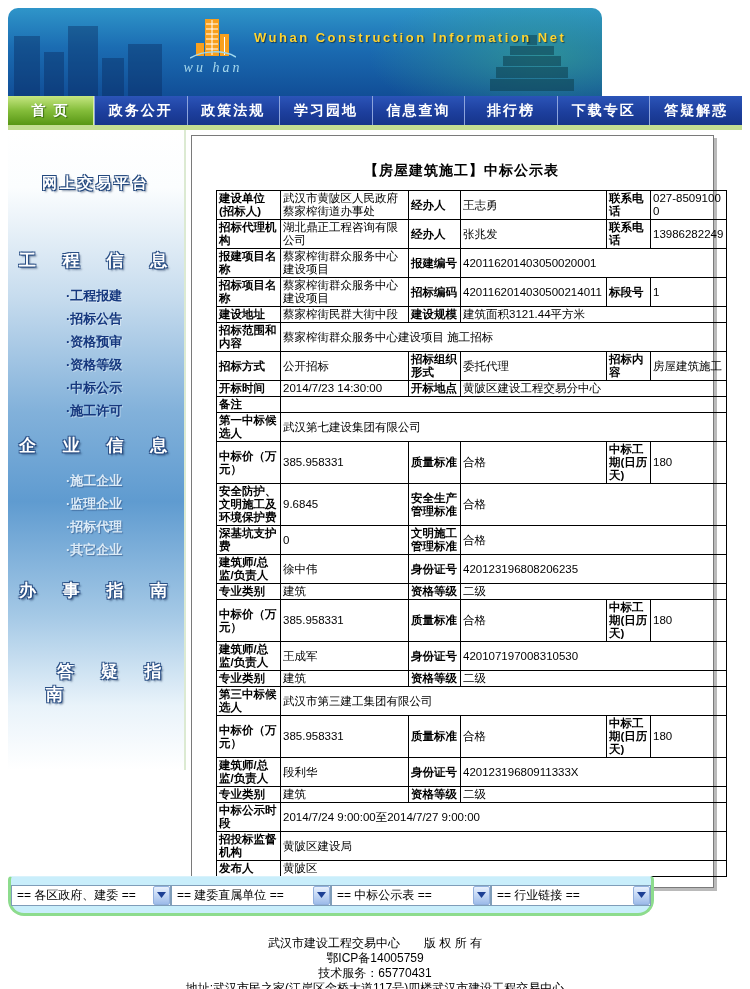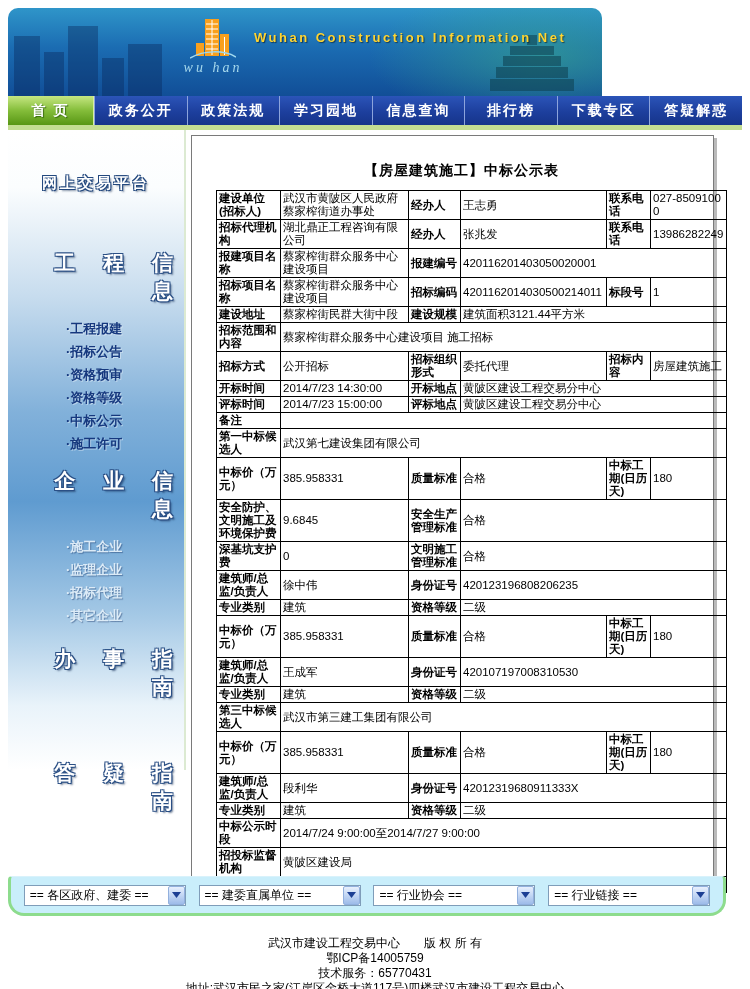--- a/index.html
+++ b/index.html
@@ -55,7 +55,7 @@
   .platform-title { padding-top:44px; text-align:center; font-size:15px; font-weight:bold;
     letter-spacing:3px; color:#ffffff;
     text-shadow:-1px -1px 0 #23487e, 1px -1px 0 #23487e, -1px 1px 0 #23487e, 1px 1px 0 #23487e, 2px 2px 2px rgba(15,40,80,.55); }
-  .side-title { margin-top:56px; text-align:right; font-size:21px; font-weight:bold;
+  .side-title { margin-top:56px; text-align:left; font-size:17px; font-weight:bold;
     letter-spacing:11px; text-indent:11px; color:#ffffff;
     text-shadow:-1px -1px 0 #2a4f85, 1px -1px 0 #2a4f85, -1px 1px 0 #2a4f85, 1px 1px 0 #2a4f85, 2px 2px 2px rgba(15,40,80,.6); }
   .side-title.sec-1 { margin-top:56px; }

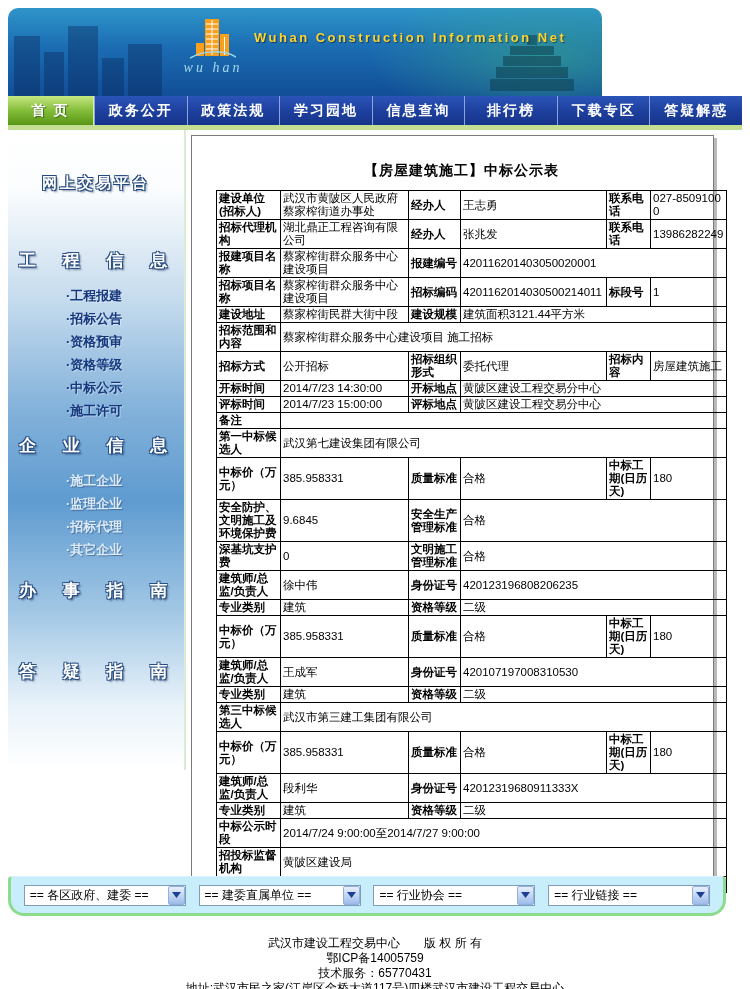--- a/index.html
+++ b/index.html
@@ -242,12 +242,6 @@
           <td colspan="3">黄陂区建设工程交易分中心</td>
         </tr>
         <tr>
-          <td class="lbl">评标时间</td>
-          <td>2014/7/23 15:00:00</td>
-          <td class="lbl">评标地点</td>
-          <td colspan="3">黄陂区建设工程交易分中心</td>
-        </tr>
-        <tr>
           <td class="lbl">备注</td>
           <td colspan="5"></td>
         </tr>

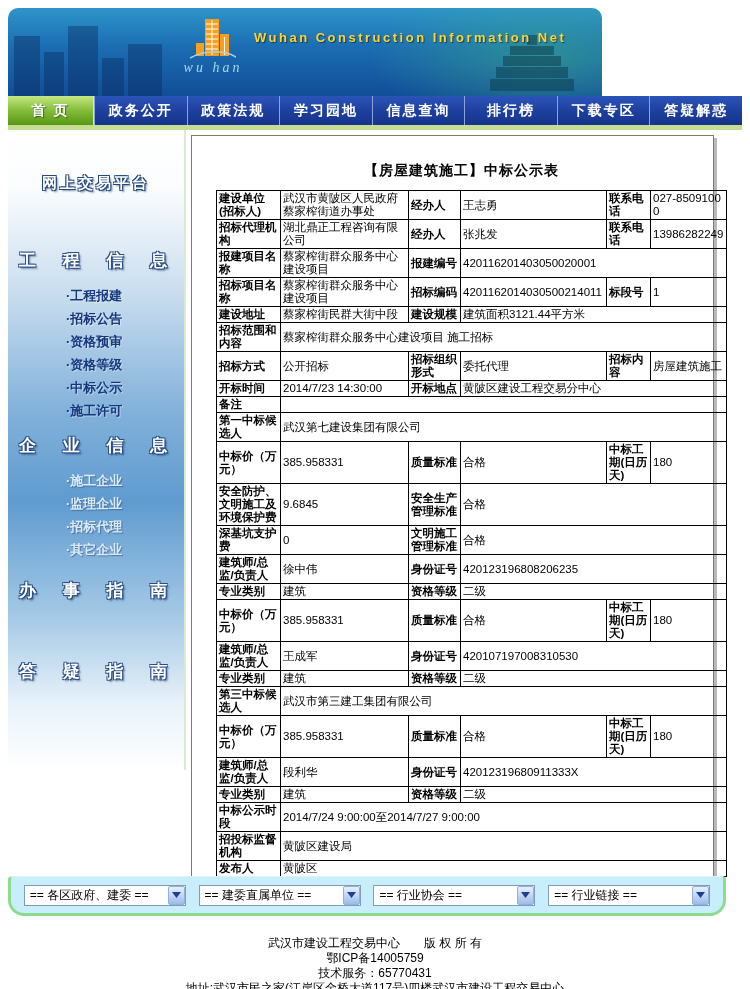--- a/index.html
+++ b/index.html
@@ -61,7 +61,7 @@
   .side-title.sec-1 { margin-top:56px; }
   .side-title.sec-2 { margin-top:12px; }
   .side-title.sec-3 { margin-top:18px; }
-  .side-title.sec-4 { margin-top:58px; }
+  .side-title.sec-4 { margin-top:58px;margin-left:38px; }
   .side-links { margin-top:12px; padding-left:58px; }
   .side-link { line-height:23px; font-size:13px; font-weight:bold; cursor:pointer; }
   .side-links.dark .side-link { color:#16387e; text-shadow:1px 1px 0 rgba(255,255,255,.4); }

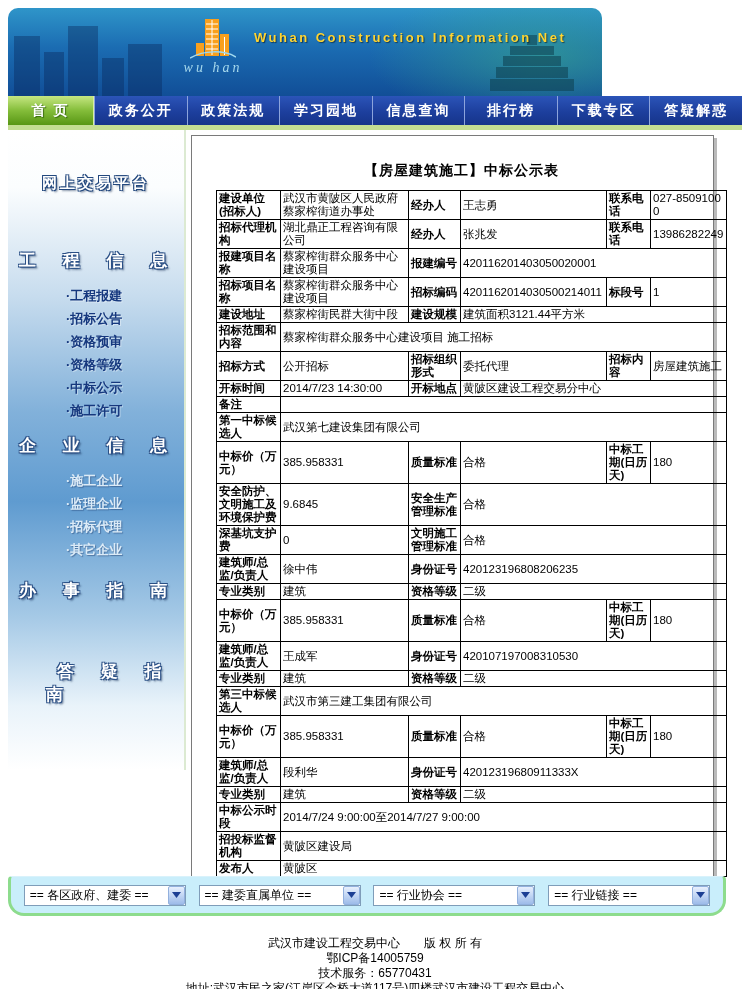--- a/index.html
+++ b/index.html
@@ -79,7 +79,7 @@
   table.notice td.lbl { font-weight:bold; }
 
   
-  .links-bar { position:absolute; left:8px; top:876px; width:718px; height:40px;
+  .links-bar { position:absolute; left:8px; top:876px; width:646px; height:40px;
     background:#c9eefb; border:3px solid #8ddc8d; border-top:1px solid #d9f2fb;
     border-radius:4px 4px 16px 16px;
     display:flex; align-items:center; justify-content:space-evenly; }

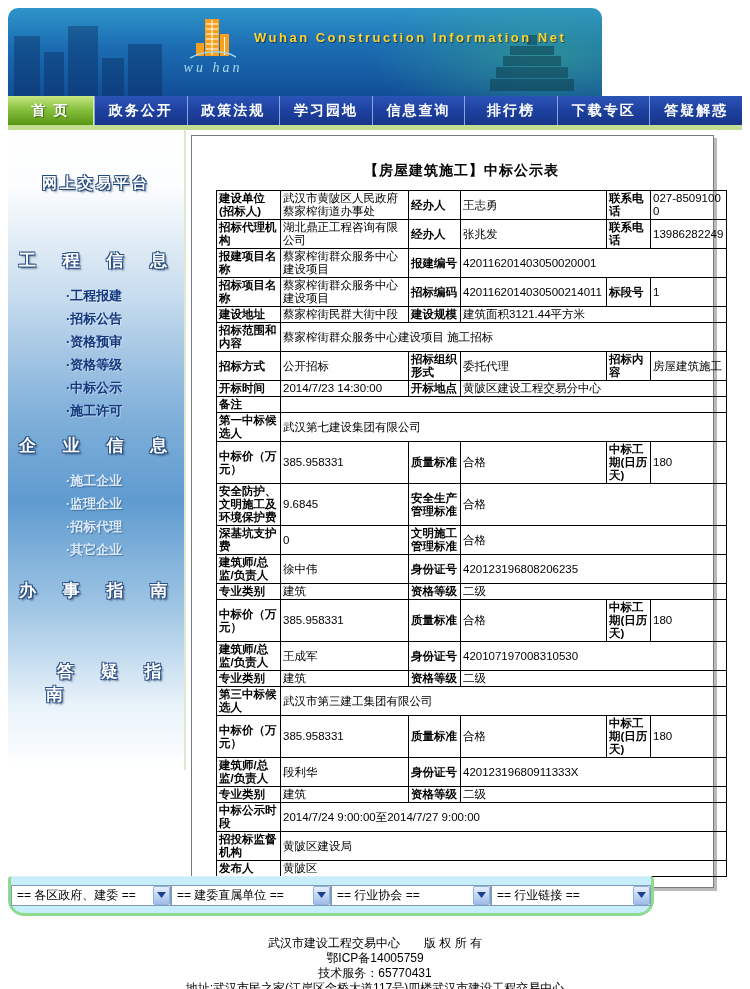--- a/index.html
+++ b/index.html
@@ -359,7 +359,7 @@
       </span>
     </div>
     <div class="dd">
-      <span class="dd-text">== 行业协会 ==</span>
+      <span class="dd-text">== 中标公示表 ==</span>
       <span class="dd-btn">
         <svg width="9" height="6" viewBox="0 0 9 6">
           <path d="M0,0 L9,0 L4.5,6 Z" fill="#1c3f94"></path>

